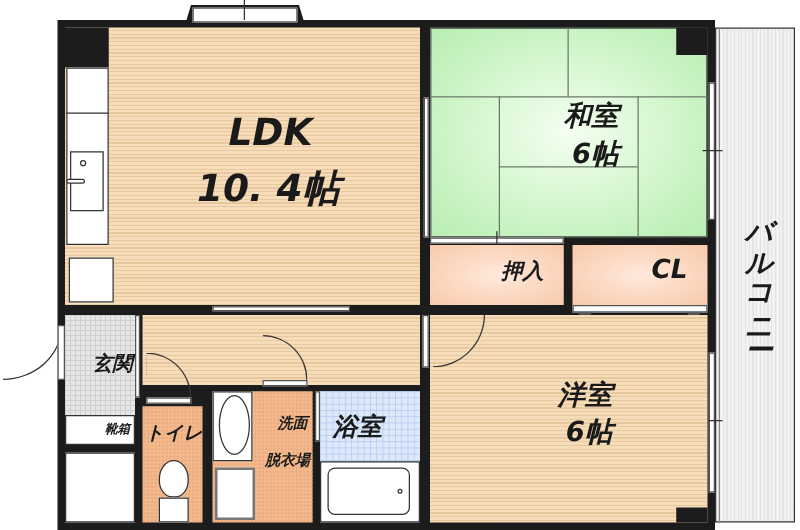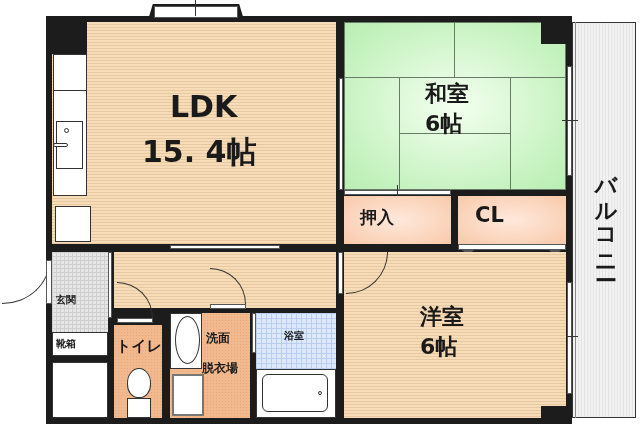--- a/index.html
+++ b/index.html
@@ -13,7 +13,7 @@
   .tile-blue{background-color:#dde9fb;background-image:linear-gradient(#b8cdf0 1px,transparent 1px),linear-gradient(90deg,#b8cdf0 1px,transparent 1px);background-size:5px 5px;}
   .orange-dot{background-color:#f2b88e;background-image:radial-gradient(#e9a878 0.8px,transparent 0.9px);background-size:3px 3px;}
   .balcony{background:repeating-linear-gradient(90deg,#f2f2f2 0,#f2f2f2 2px,#e4e4e4 2px,#e4e4e4 3px);border:1.5px solid #333;}
-  .label{position:absolute;font-weight:bold;color:#1a1a1a;text-align:left;white-space:nowrap;line-height:1.1;}
+  .label{position:absolute;font-weight:bold;font-style:italic;color:#1a1a1a;text-align:right;white-space:nowrap;line-height:1.1;}
   .white{background:#fff;}
   .win{background:#fff;border:1px solid #555;}
 </style>

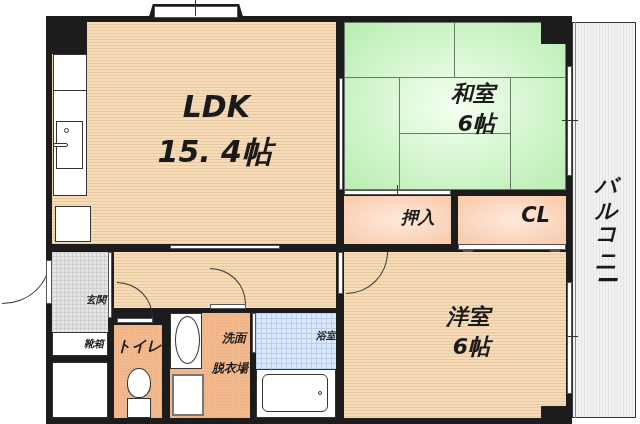--- a/index.html
+++ b/index.html
@@ -37,7 +37,7 @@
 
 <div class="abs white" style="left:55px;top:206px;width:36px;height:36px;border:1px solid #333;background:#fff linear-gradient(45deg,transparent 49%,#777 49.5%,#777 50.5%,transparent 51%),linear-gradient(-45deg,transparent 49%,#777 49.5%,#777 50.5%,transparent 51%);"></div>
 <div class="label" style="left:170px;top:90px;font-size:30px;width:80px;">LDK</div>
-<div class="label" style="left:142px;top:135px;font-size:30px;width:130px;">15. 4帖</div>
+<div class="label" style="left:142px;top:135px;font-size:30px;width:130px;">10. 4帖</div>
 
 <div class="abs tatami" style="left:344px;top:22px;width:222px;height:168px;"></div>
 <div class="abs" style="left:344px;top:77px;width:222px;height:1px;background:#6a7a68;"></div>

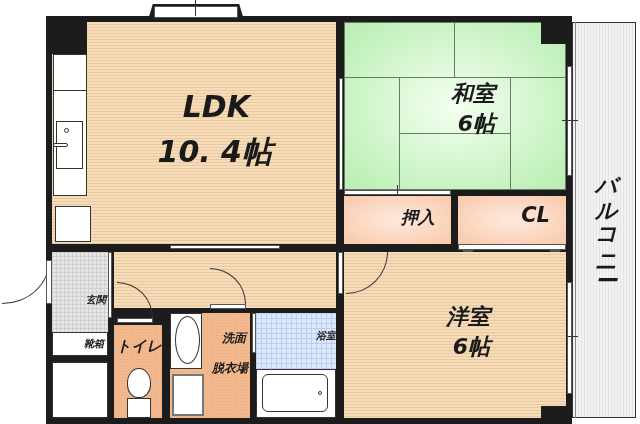--- a/index.html
+++ b/index.html
@@ -74,7 +74,7 @@
 
 <div class="abs tile-grey" style="left:52px;top:252px;width:56px;height:80px;"></div>
 <div class="abs white" style="left:108px;top:252px;width:4px;height:66px;border:1px solid #555;"></div>
-<div class="label" style="left:56px;top:282px;font-size:10px;width:50px;margin-top:12px;">玄関</div>
+<div class="label" style="left:56px;top:282px;font-size:16px;width:50px;">玄関</div>
 
 <div class="abs" style="left:2px;top:260px;width:48px;height:44px;border:1px solid #333;border-top:none;border-left:none;border-radius:0 0 100% 0;"></div>
 <div class="abs white" style="left:46px;top:260px;width:6px;height:44px;border:1px solid #555;"></div>

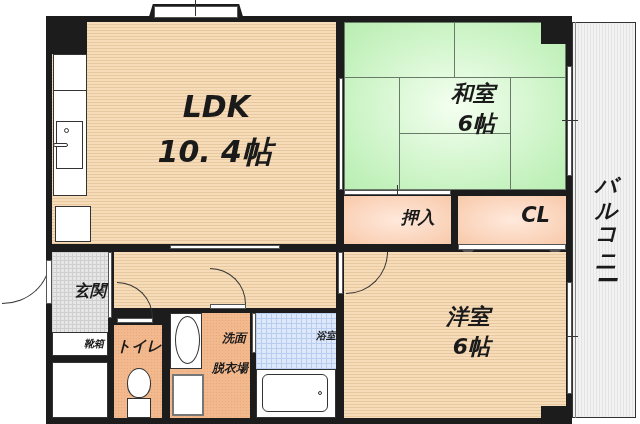--- a/index.html
+++ b/index.html
@@ -100,7 +100,7 @@
 <div class="abs white" style="left:210px;top:304px;width:36px;height:5px;border:1px solid #555;"></div>
 
 <div class="abs tile-blue" style="left:256px;top:313px;width:80px;height:56px;"></div>
-<div class="label" style="left:284px;top:330px;font-size:10px;width:52px;">浴室</div>
+<div class="label" style="left:254px;top:330px;font-size:20px;width:52px;">浴室</div>
 <div class="abs white" style="left:256px;top:369px;width:80px;height:49px;border:1px solid #333;"></div>
 <div class="abs white" style="left:262px;top:374px;width:66px;height:38px;border:1px solid #333;border-radius:6px;"></div>
 <div class="abs" style="left:318px;top:391px;width:4px;height:4px;border:1px solid #333;border-radius:50%;"></div>

